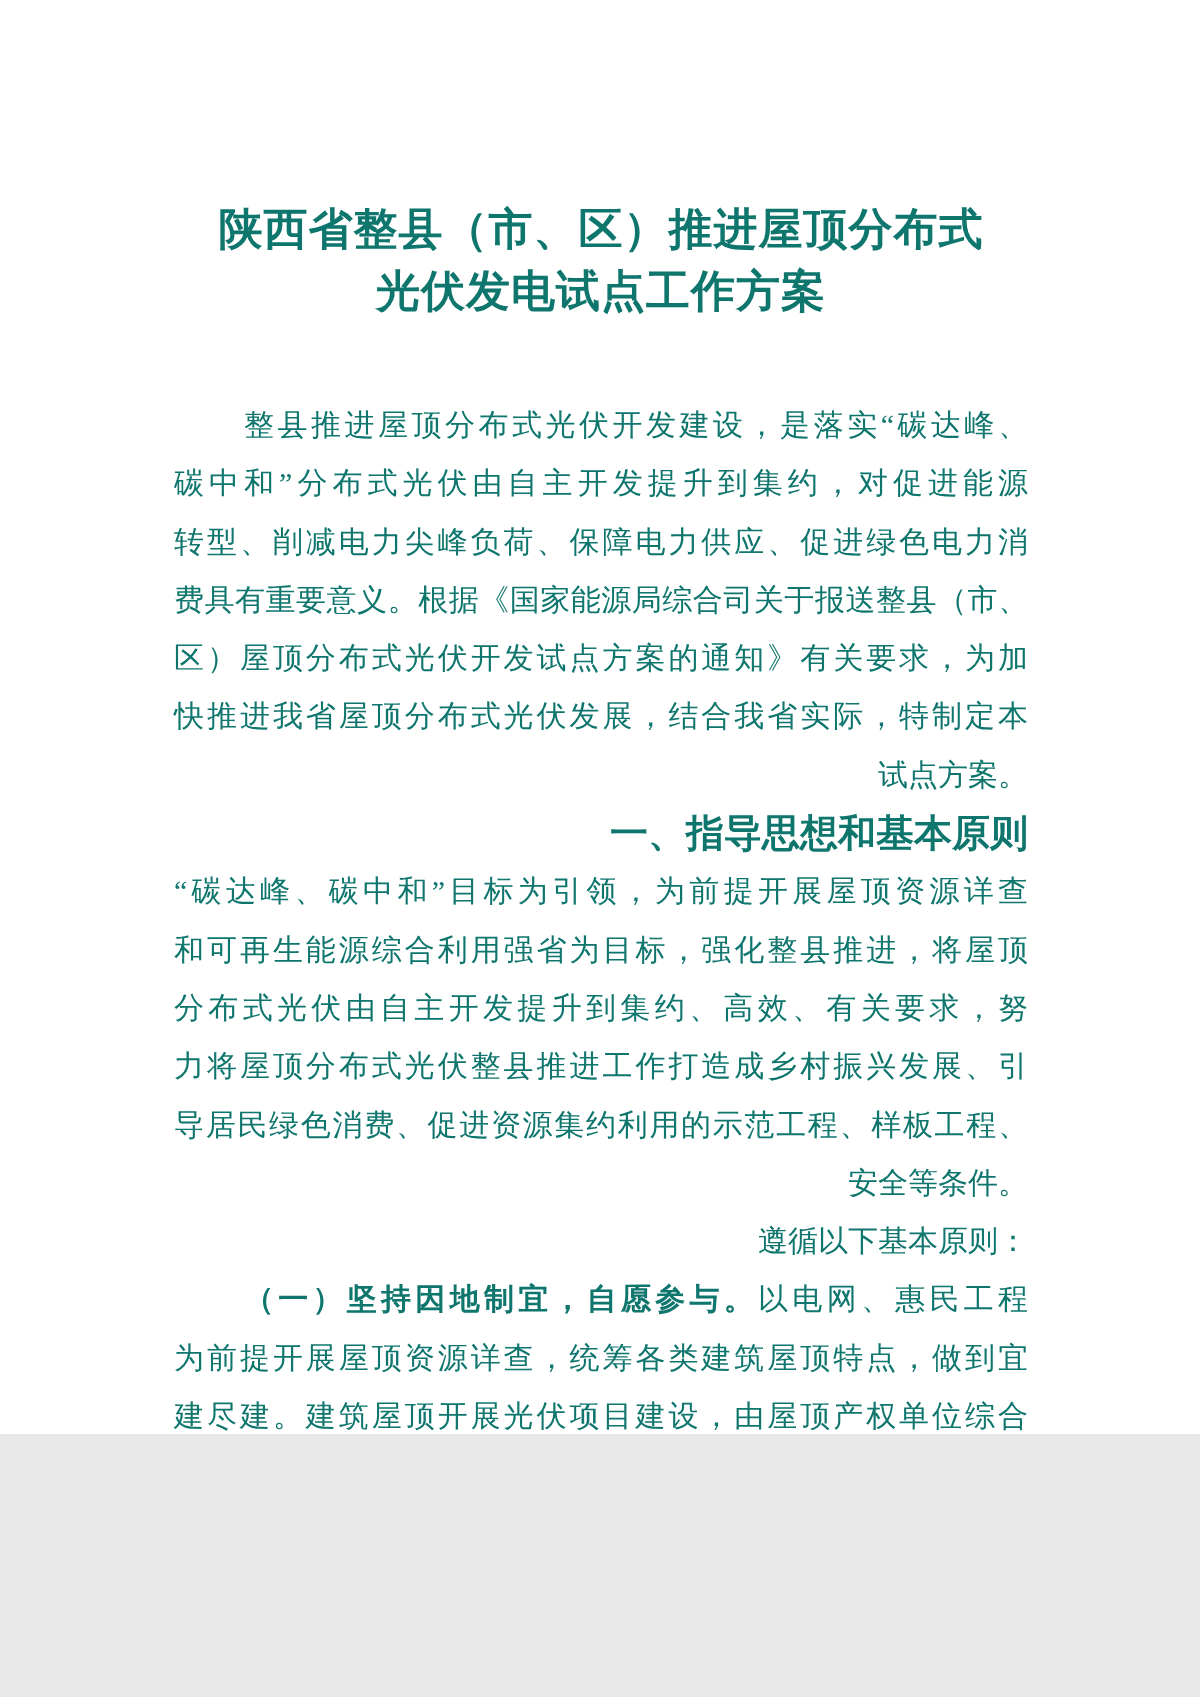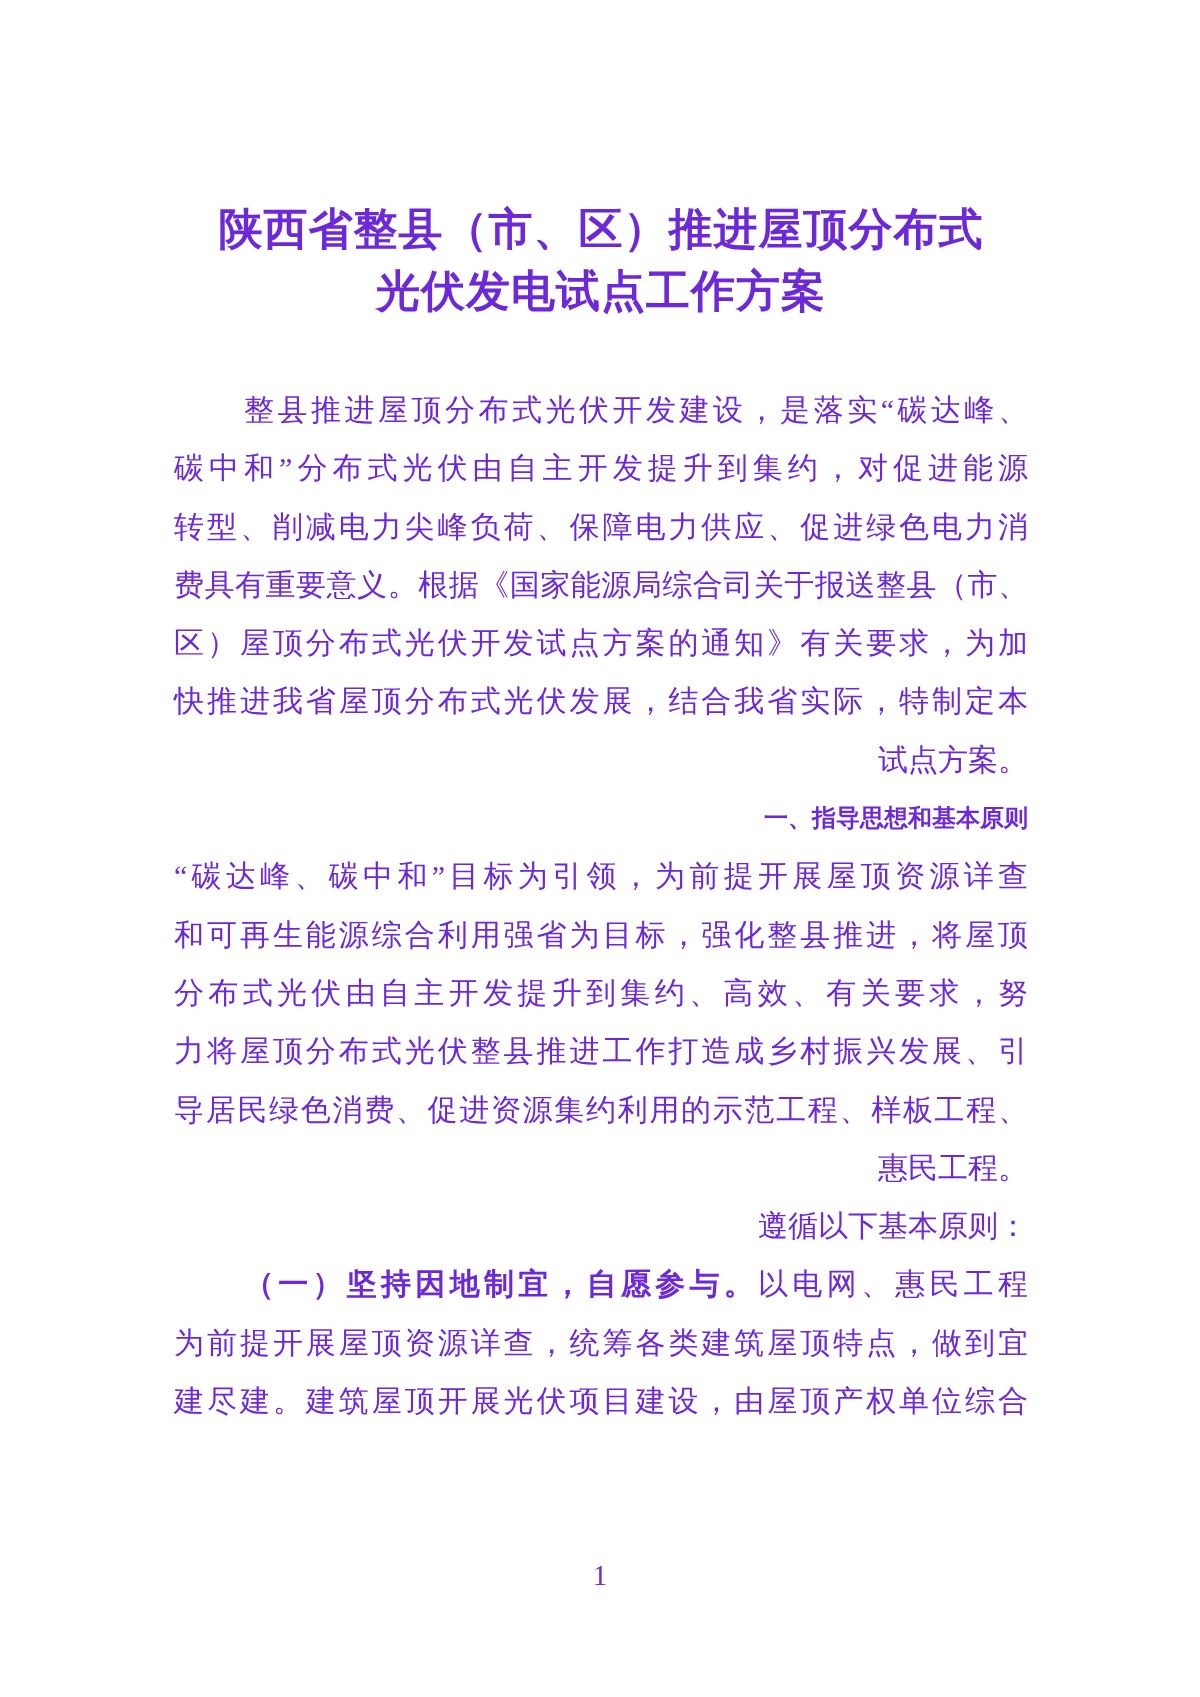--- a/index.html
+++ b/index.html
@@ -10,10 +10,10 @@
   .page {
     position: relative;
     width: 1200px;
-    height: 1697px;
+    height: 1434px;
     margin: 0 auto;
     background: #ffffff;
-    color: #6d28d9;
+    color: #0f766e;
     font-family: "Liberation Serif", "DejaVu Serif", serif;
     overflow: hidden;
   }

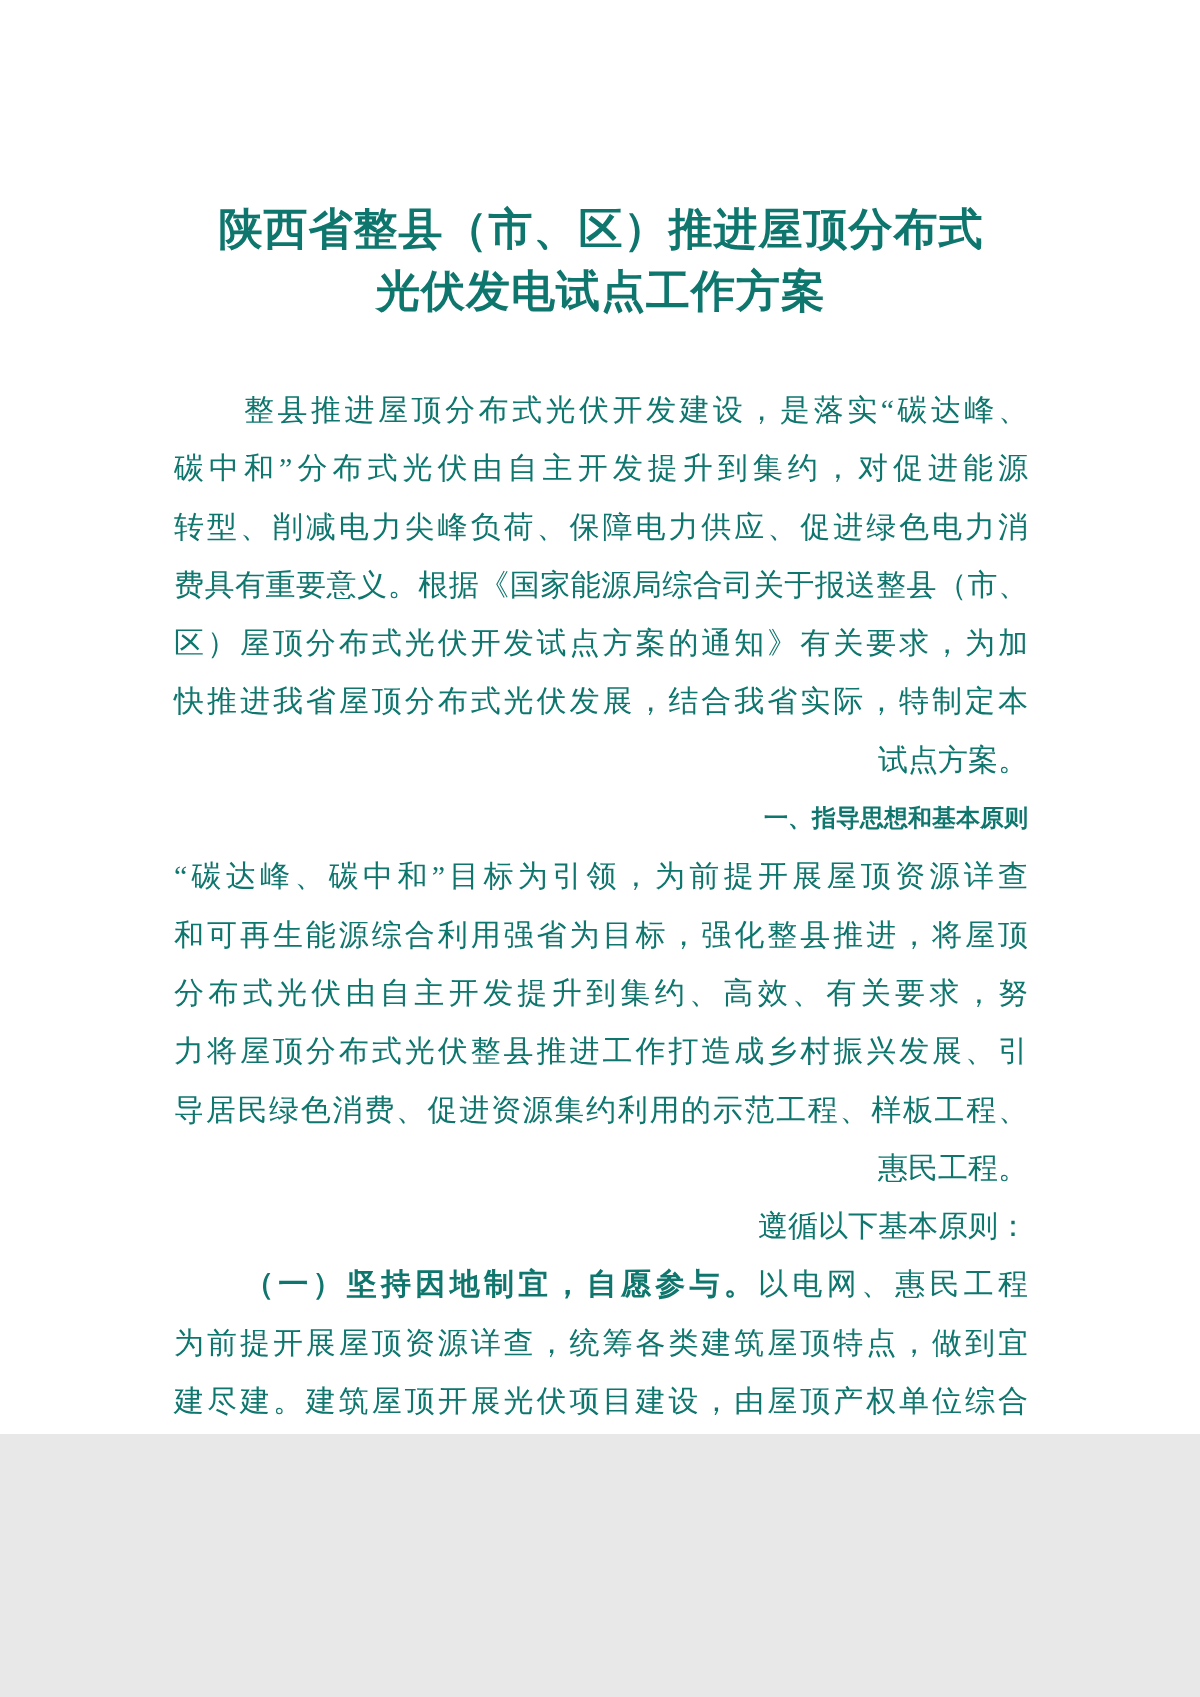--- a/index.html
+++ b/index.html
@@ -30,7 +30,7 @@
   }
   .doc-body {
     position: absolute;
-    top: 381px;
+    top: 396px;
     left: 174px;
     width: 854px;
     font-size: 30px;

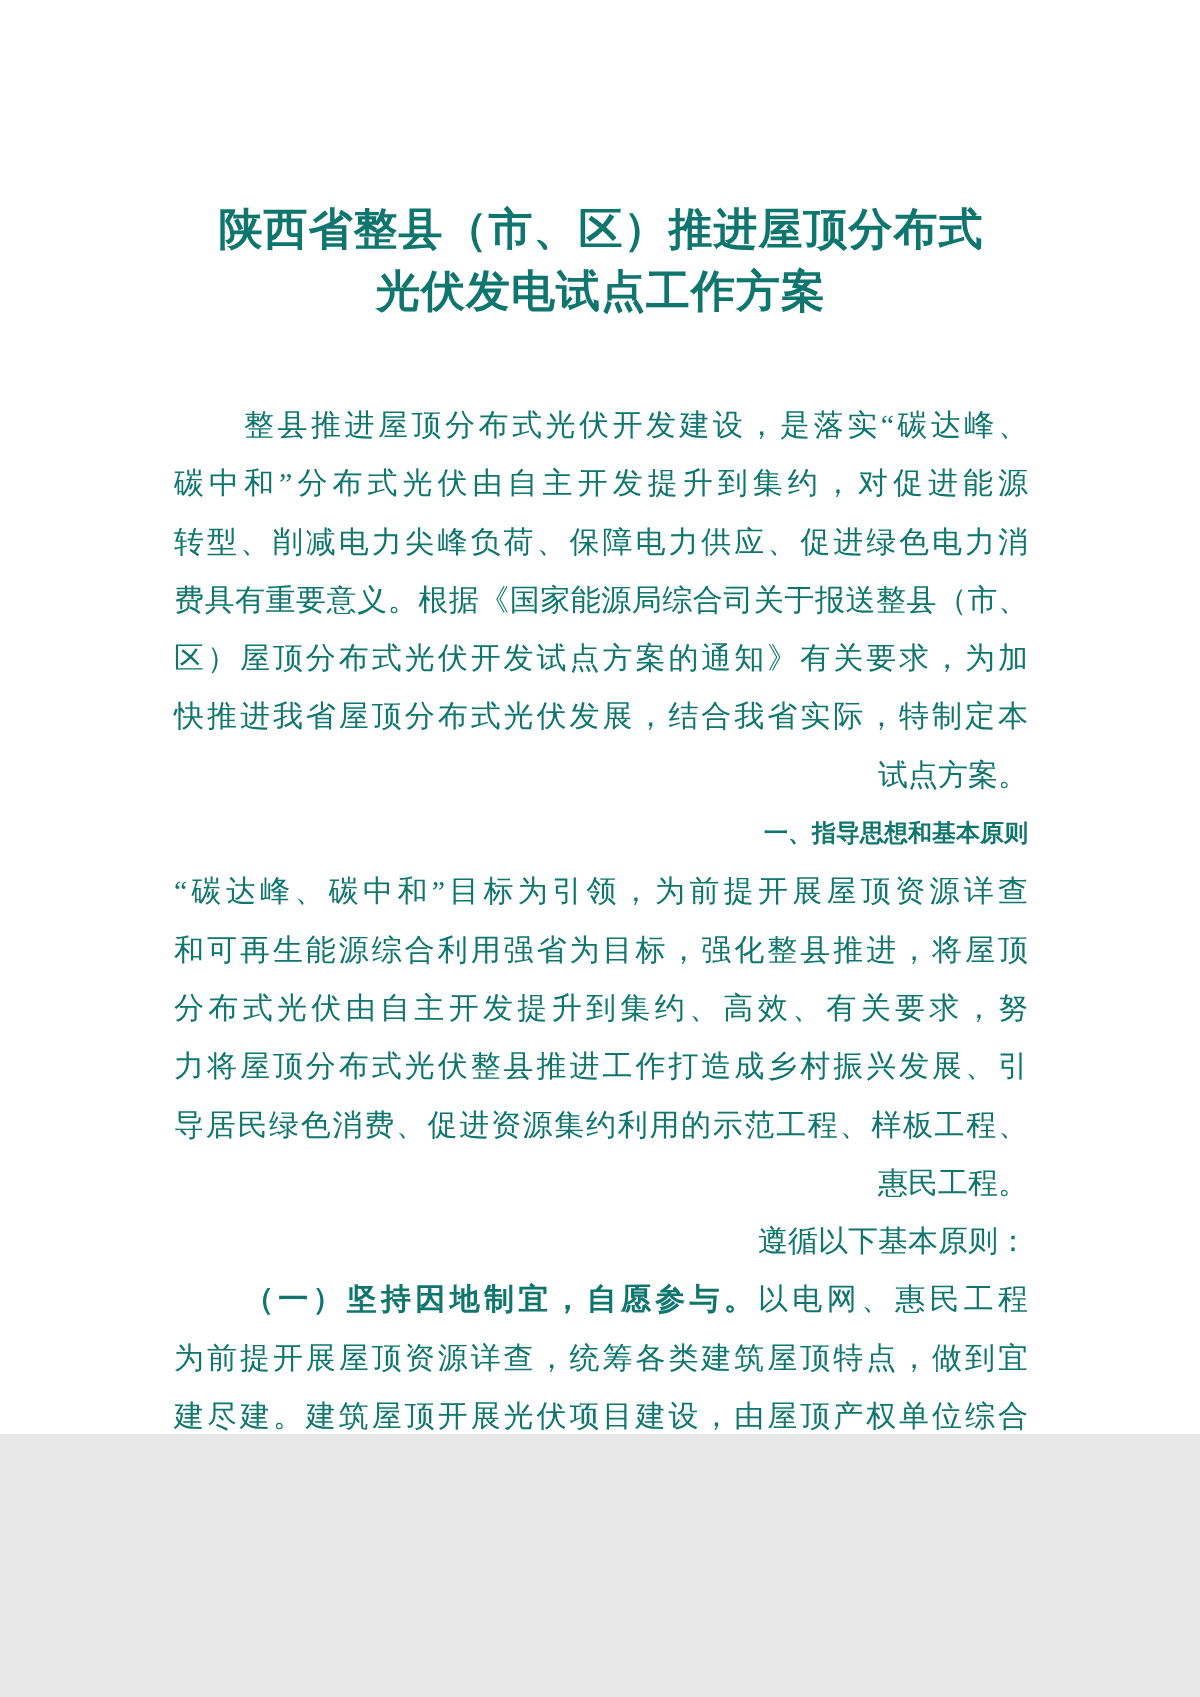--- a/index.html
+++ b/index.html
@@ -52,7 +52,7 @@
   .line.heading {
     font-family: "Liberation Sans", "DejaVu Sans", sans-serif;
     font-weight: bold;
-    font-size: 24px;
+    font-size: 38px;
   }
   .run.bold {
     font-weight: bold;

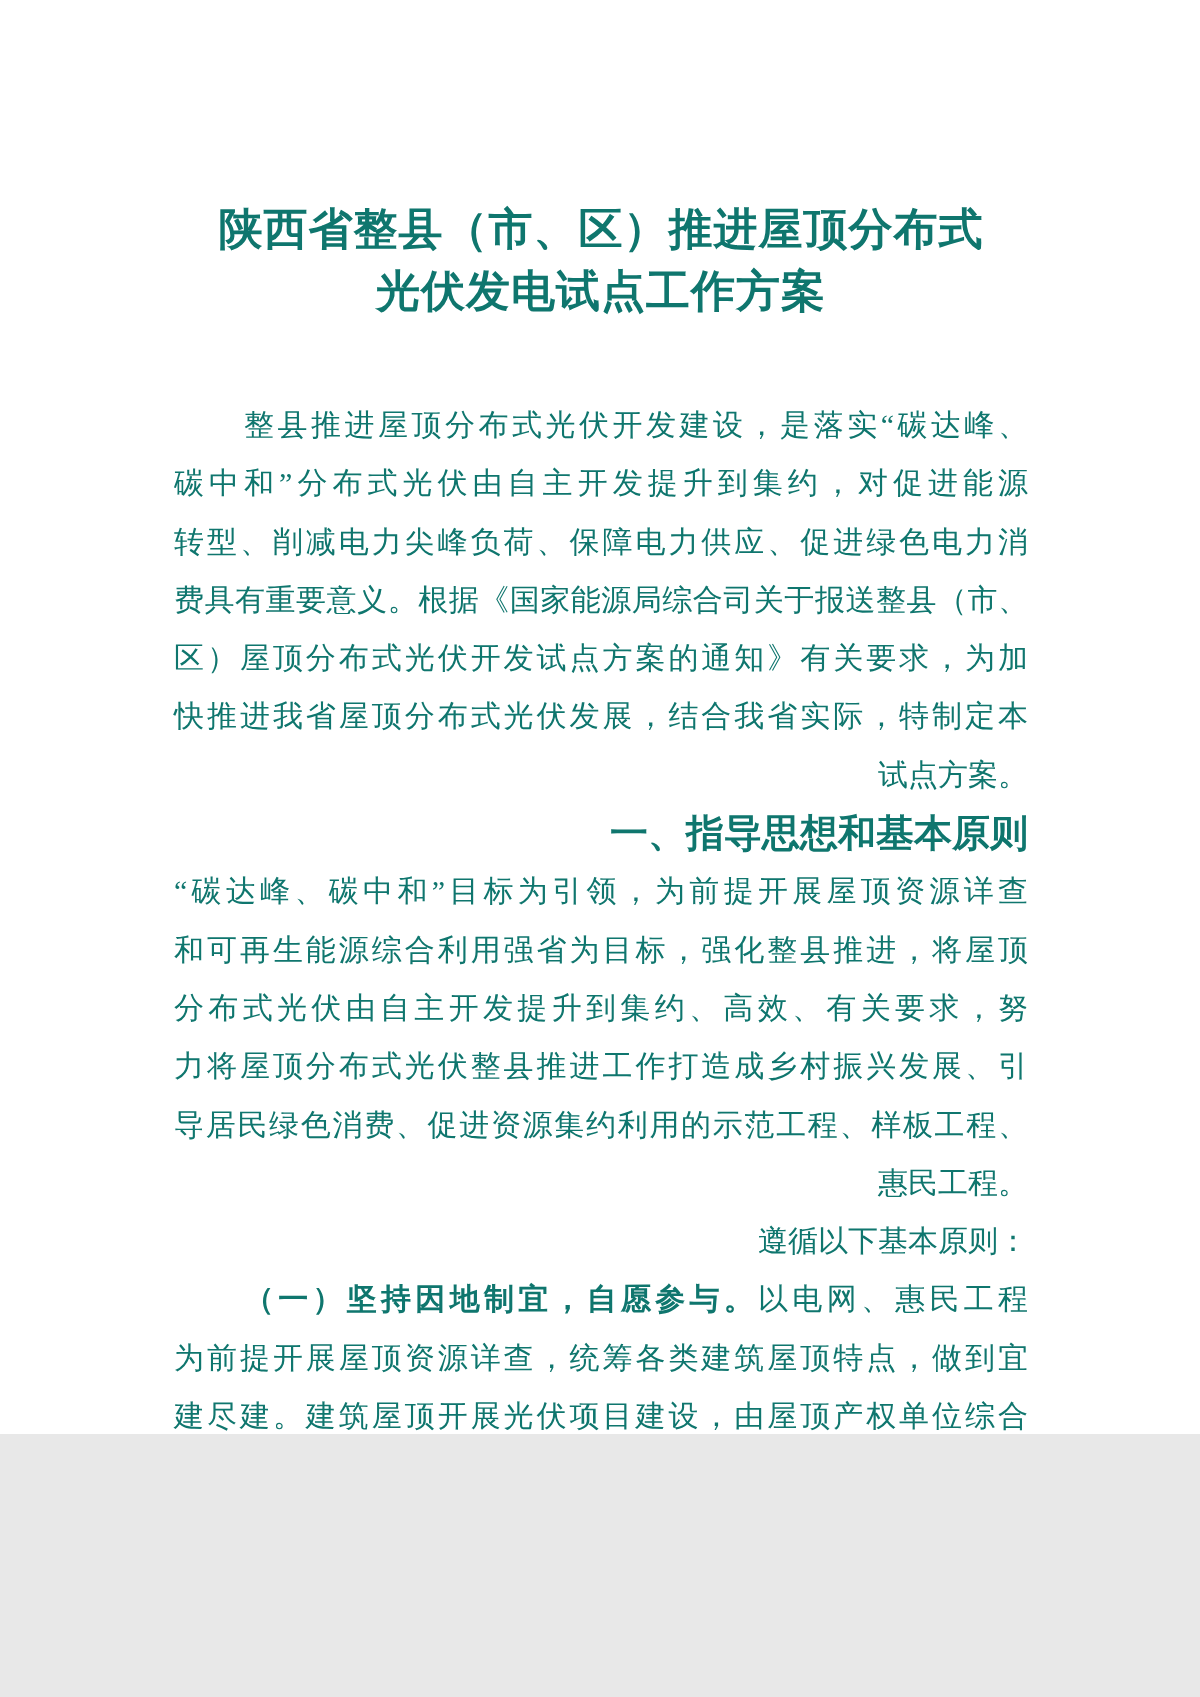--- a/index.html
+++ b/index.html
@@ -91,7 +91,7 @@
       <div class="line fill"><span class="run">分布式光伏由自主开发提升到集约、高效、有关要求，努</span></div>
       <div class="line fill"><span class="run">力将屋顶分布式光伏整县推进工作打造成乡村振兴发展、引</span></div>
       <div class="line fill"><span class="run">导居民绿色消费、促进资源集约利用的示范工程、样板工程、</span></div>
-      <div class="line"><span class="run">惠民工程。</span></div>
+      <div class="line"><span class="run">安全等条件。</span></div>
       <div class="line"><span class="run">遵循以下基本原则：</span></div>
       <div class="line fill indent"><span class="run bold">（一）坚持因地制宜，自愿参与。</span><span class="run">以电网、惠民工程</span></div>
       <div class="line fill"><span class="run">为前提开展屋顶资源详查，统筹各类建筑屋顶特点，做到宜</span></div>

